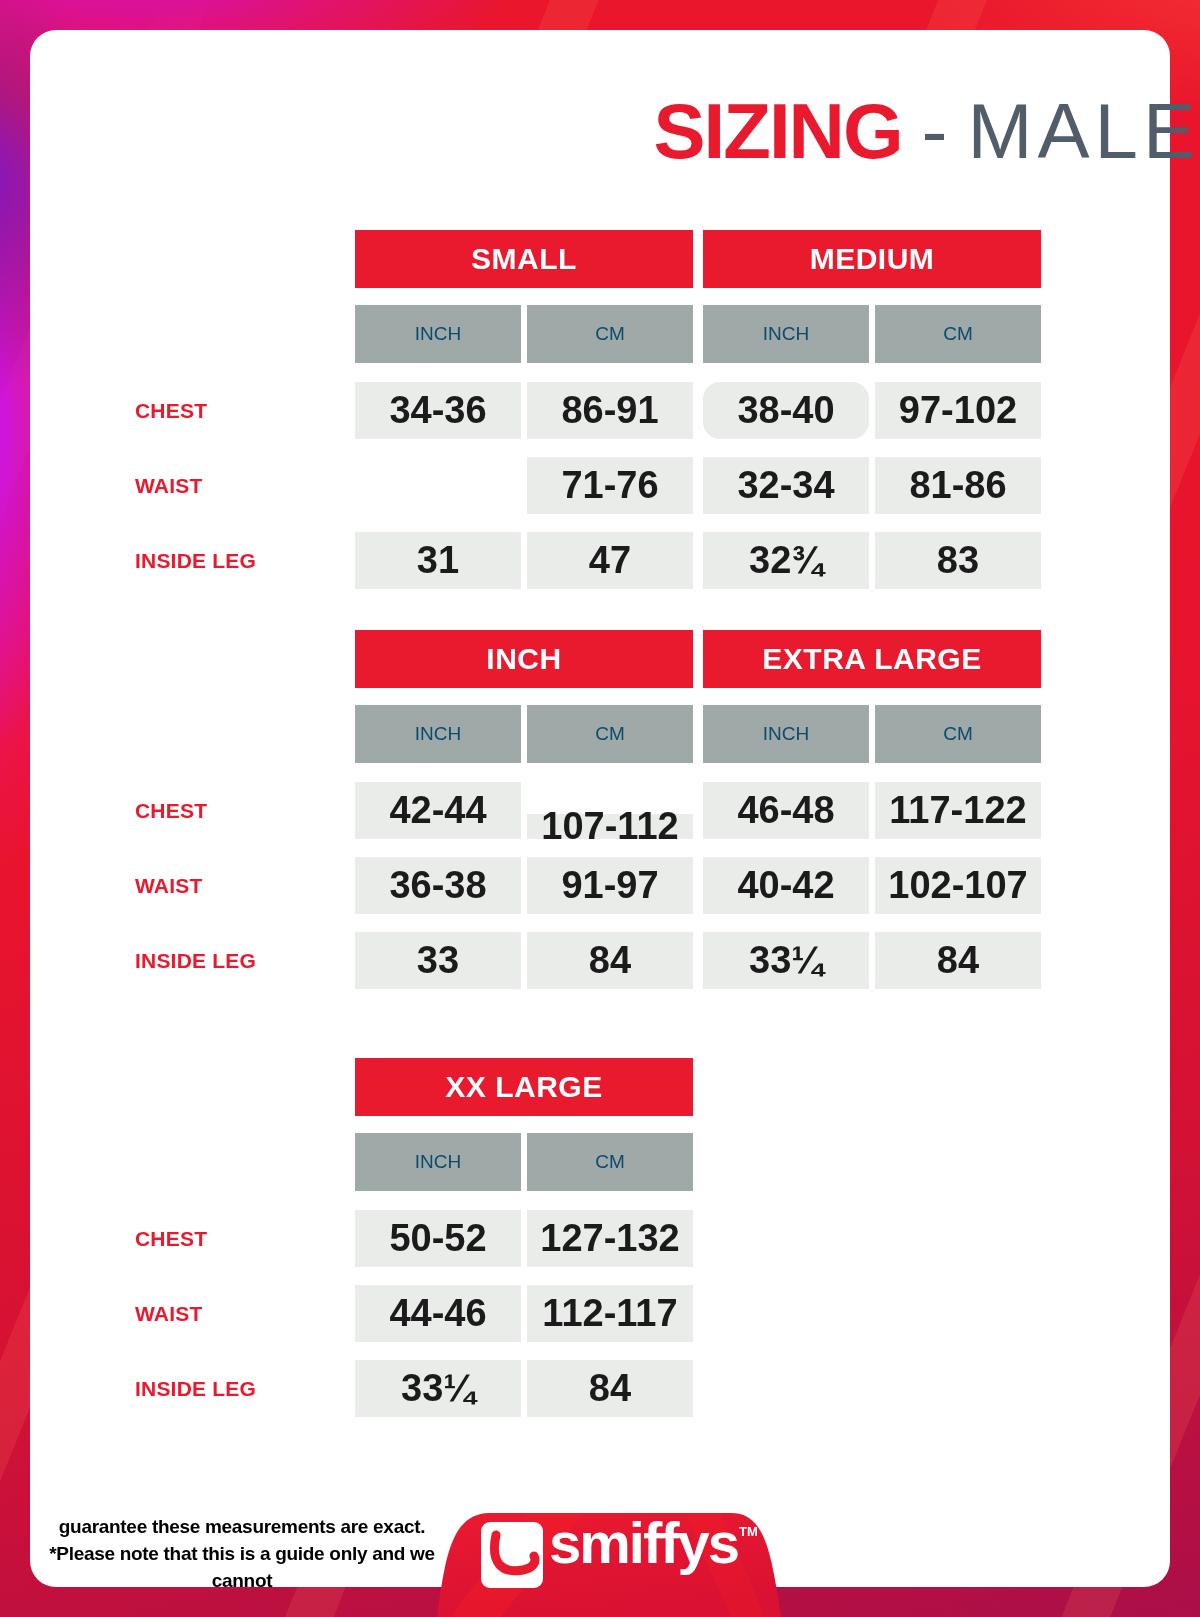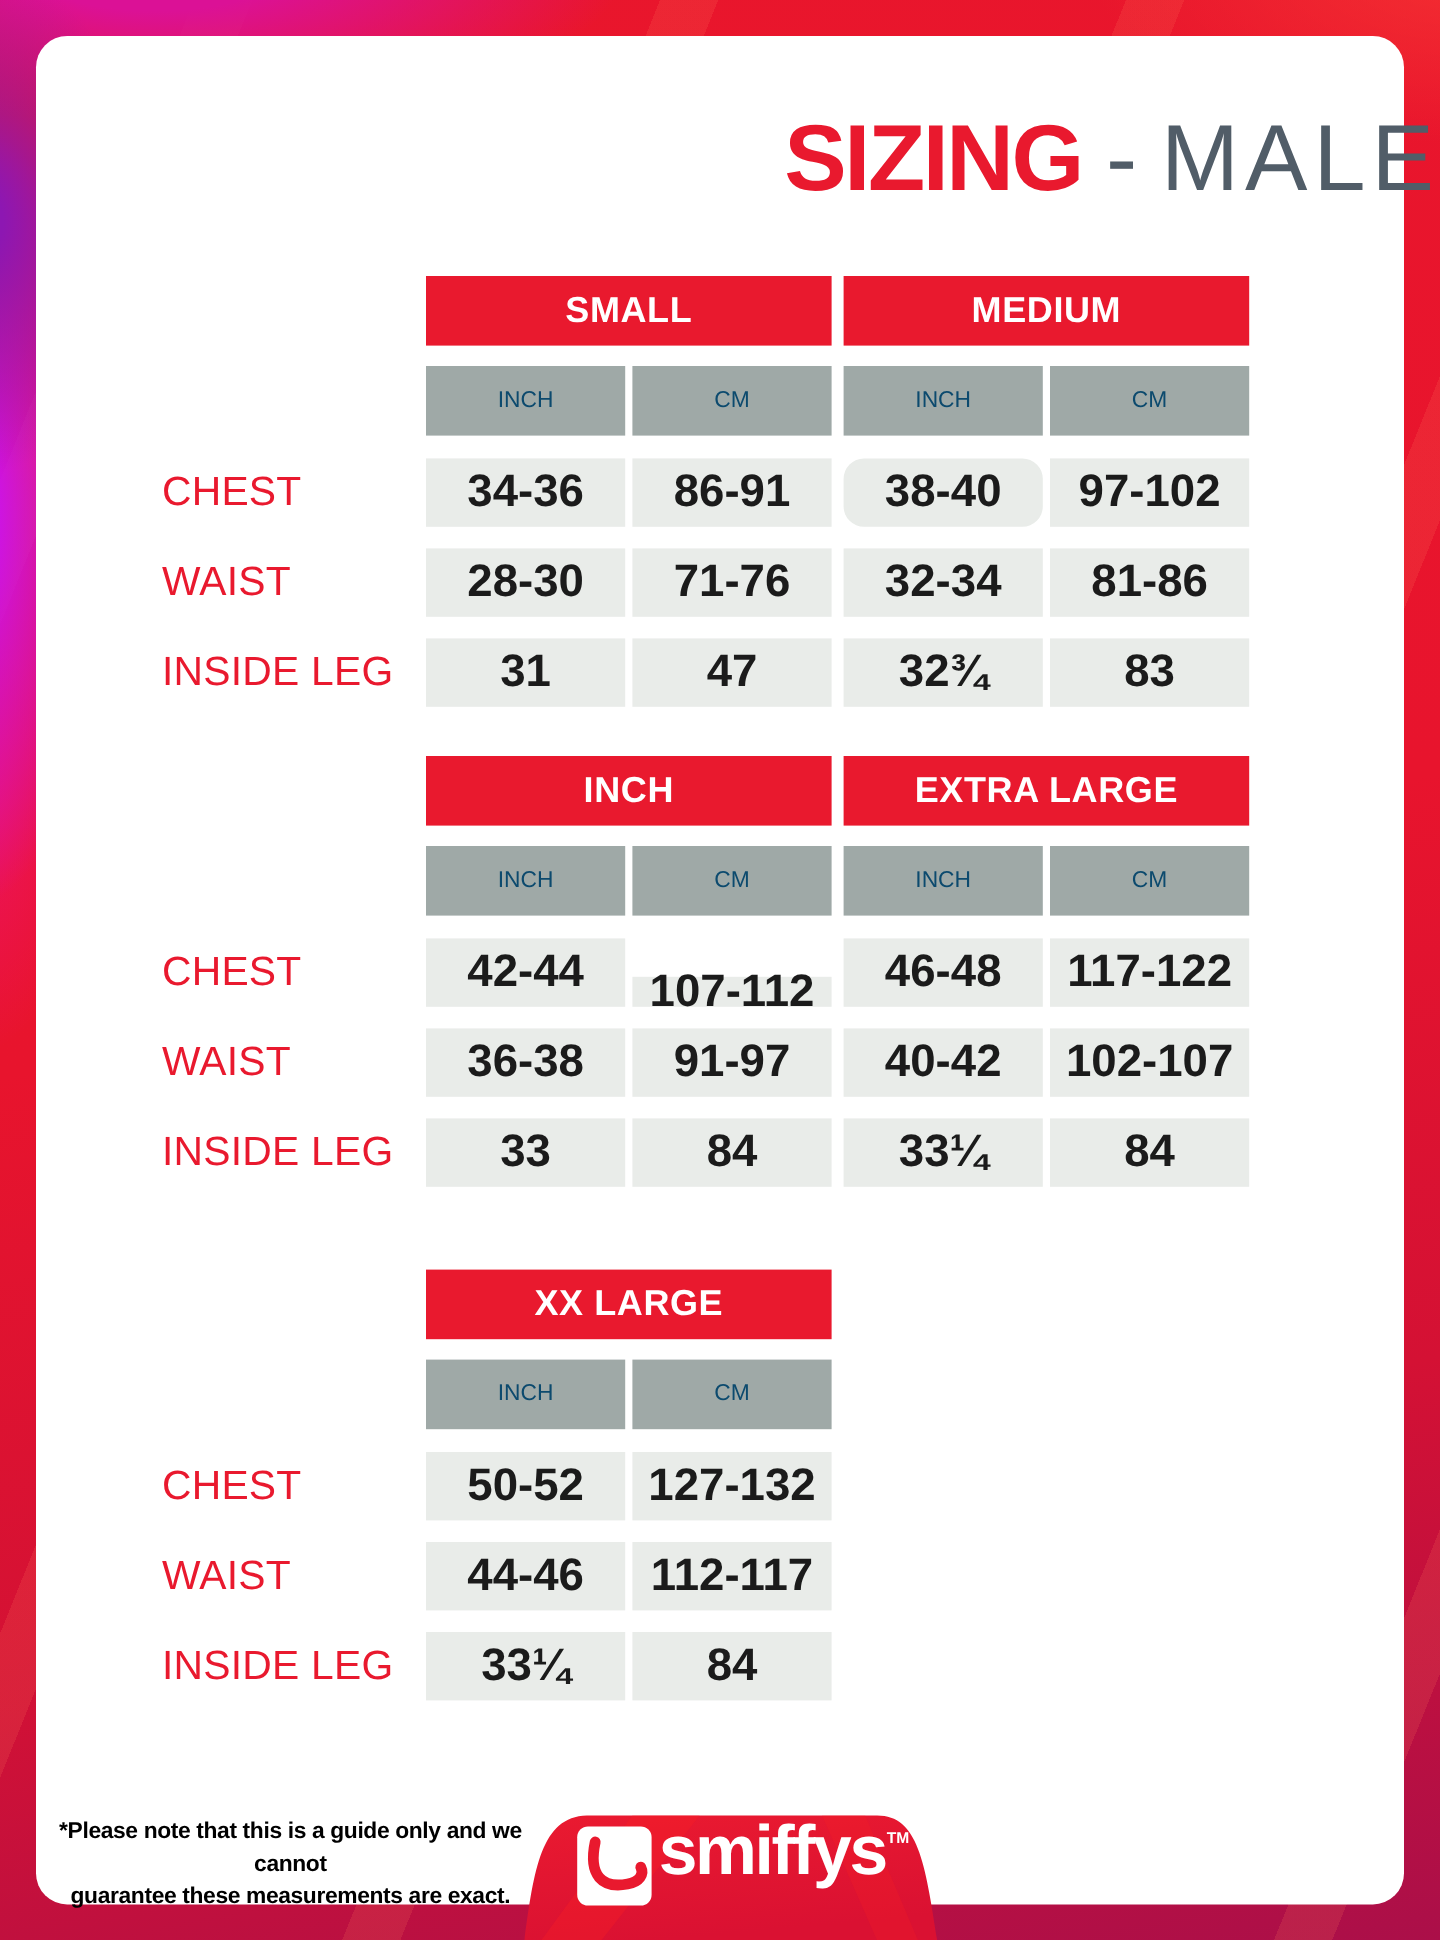--- a/index.html
+++ b/index.html
@@ -48,7 +48,7 @@
     display:flex;align-items:center;justify-content:center;
   }
   .row-label{
-    color:var(--red);font-weight:normal;font-size:34px;letter-spacing:.2px;
+    color:var(--red);font-weight:bold;font-size:21px;letter-spacing:.2px;
     display:flex;align-items:center;justify-content:flex-start;
   }
   

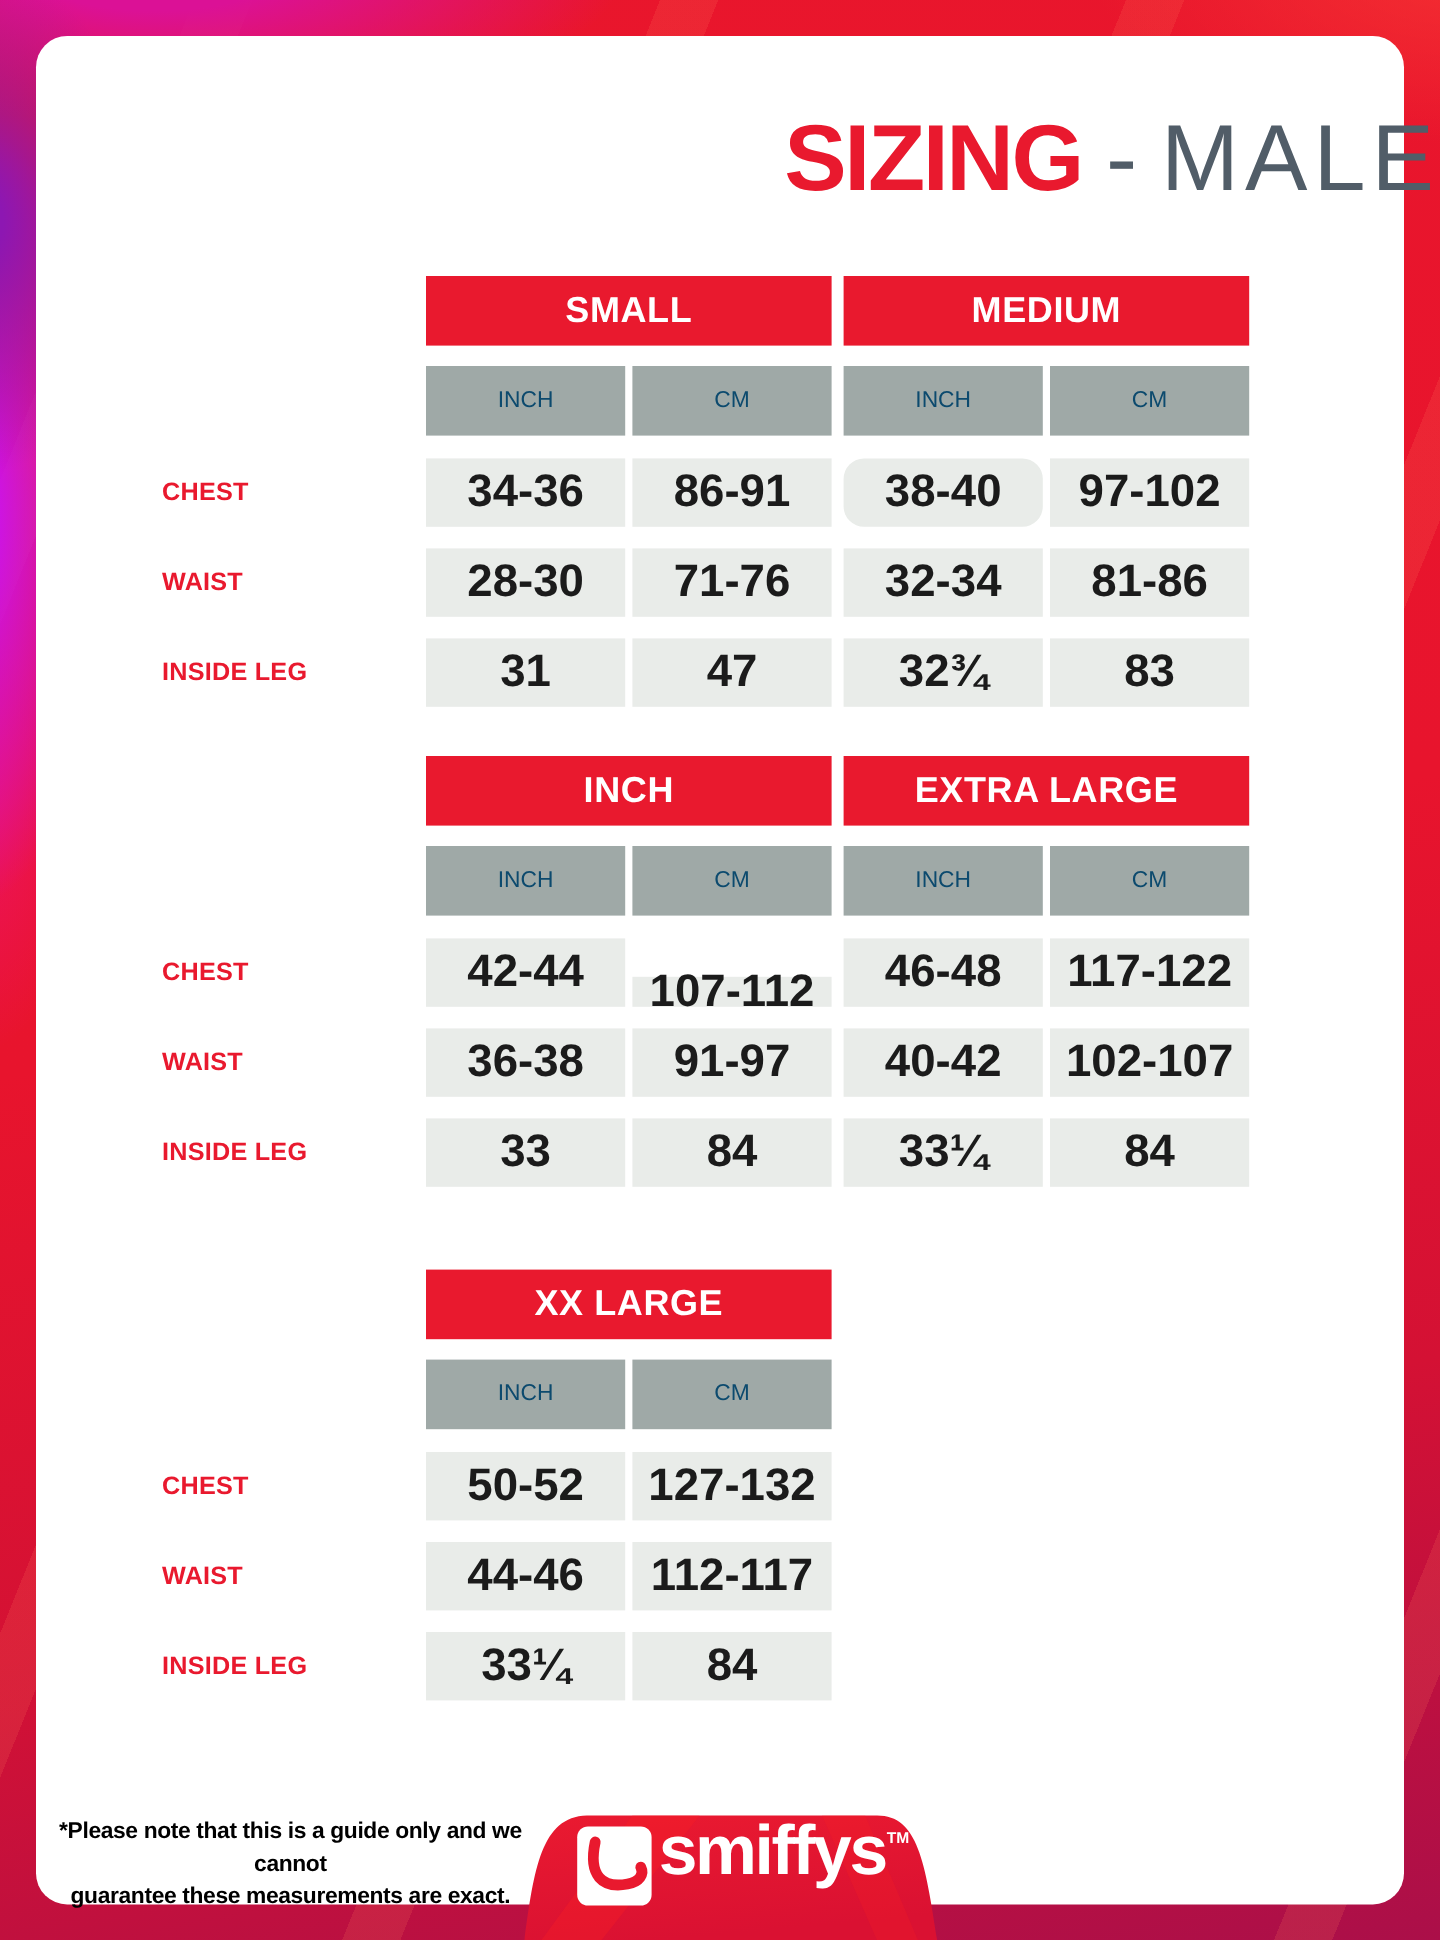--- a/index.html
+++ b/index.html
@@ -88,7 +88,6 @@
       <div class="unit-cell" style="grid-area: 3 / 4;">CM</div>
       <div class="data-cell" style="grid-area: 5 / 2;">34-36</div>
       <div class="data-cell" style="grid-area: 5 / 4;">86-91</div>
-      <div class="data-cell" style="grid-area: 7 / 2;">28-30</div>
       <div class="data-cell" style="grid-area: 7 / 4;">71-76</div>
       <div class="data-cell" style="grid-area: 9 / 2;">31</div>
       <div class="data-cell" style="grid-area: 9 / 4;">47</div>

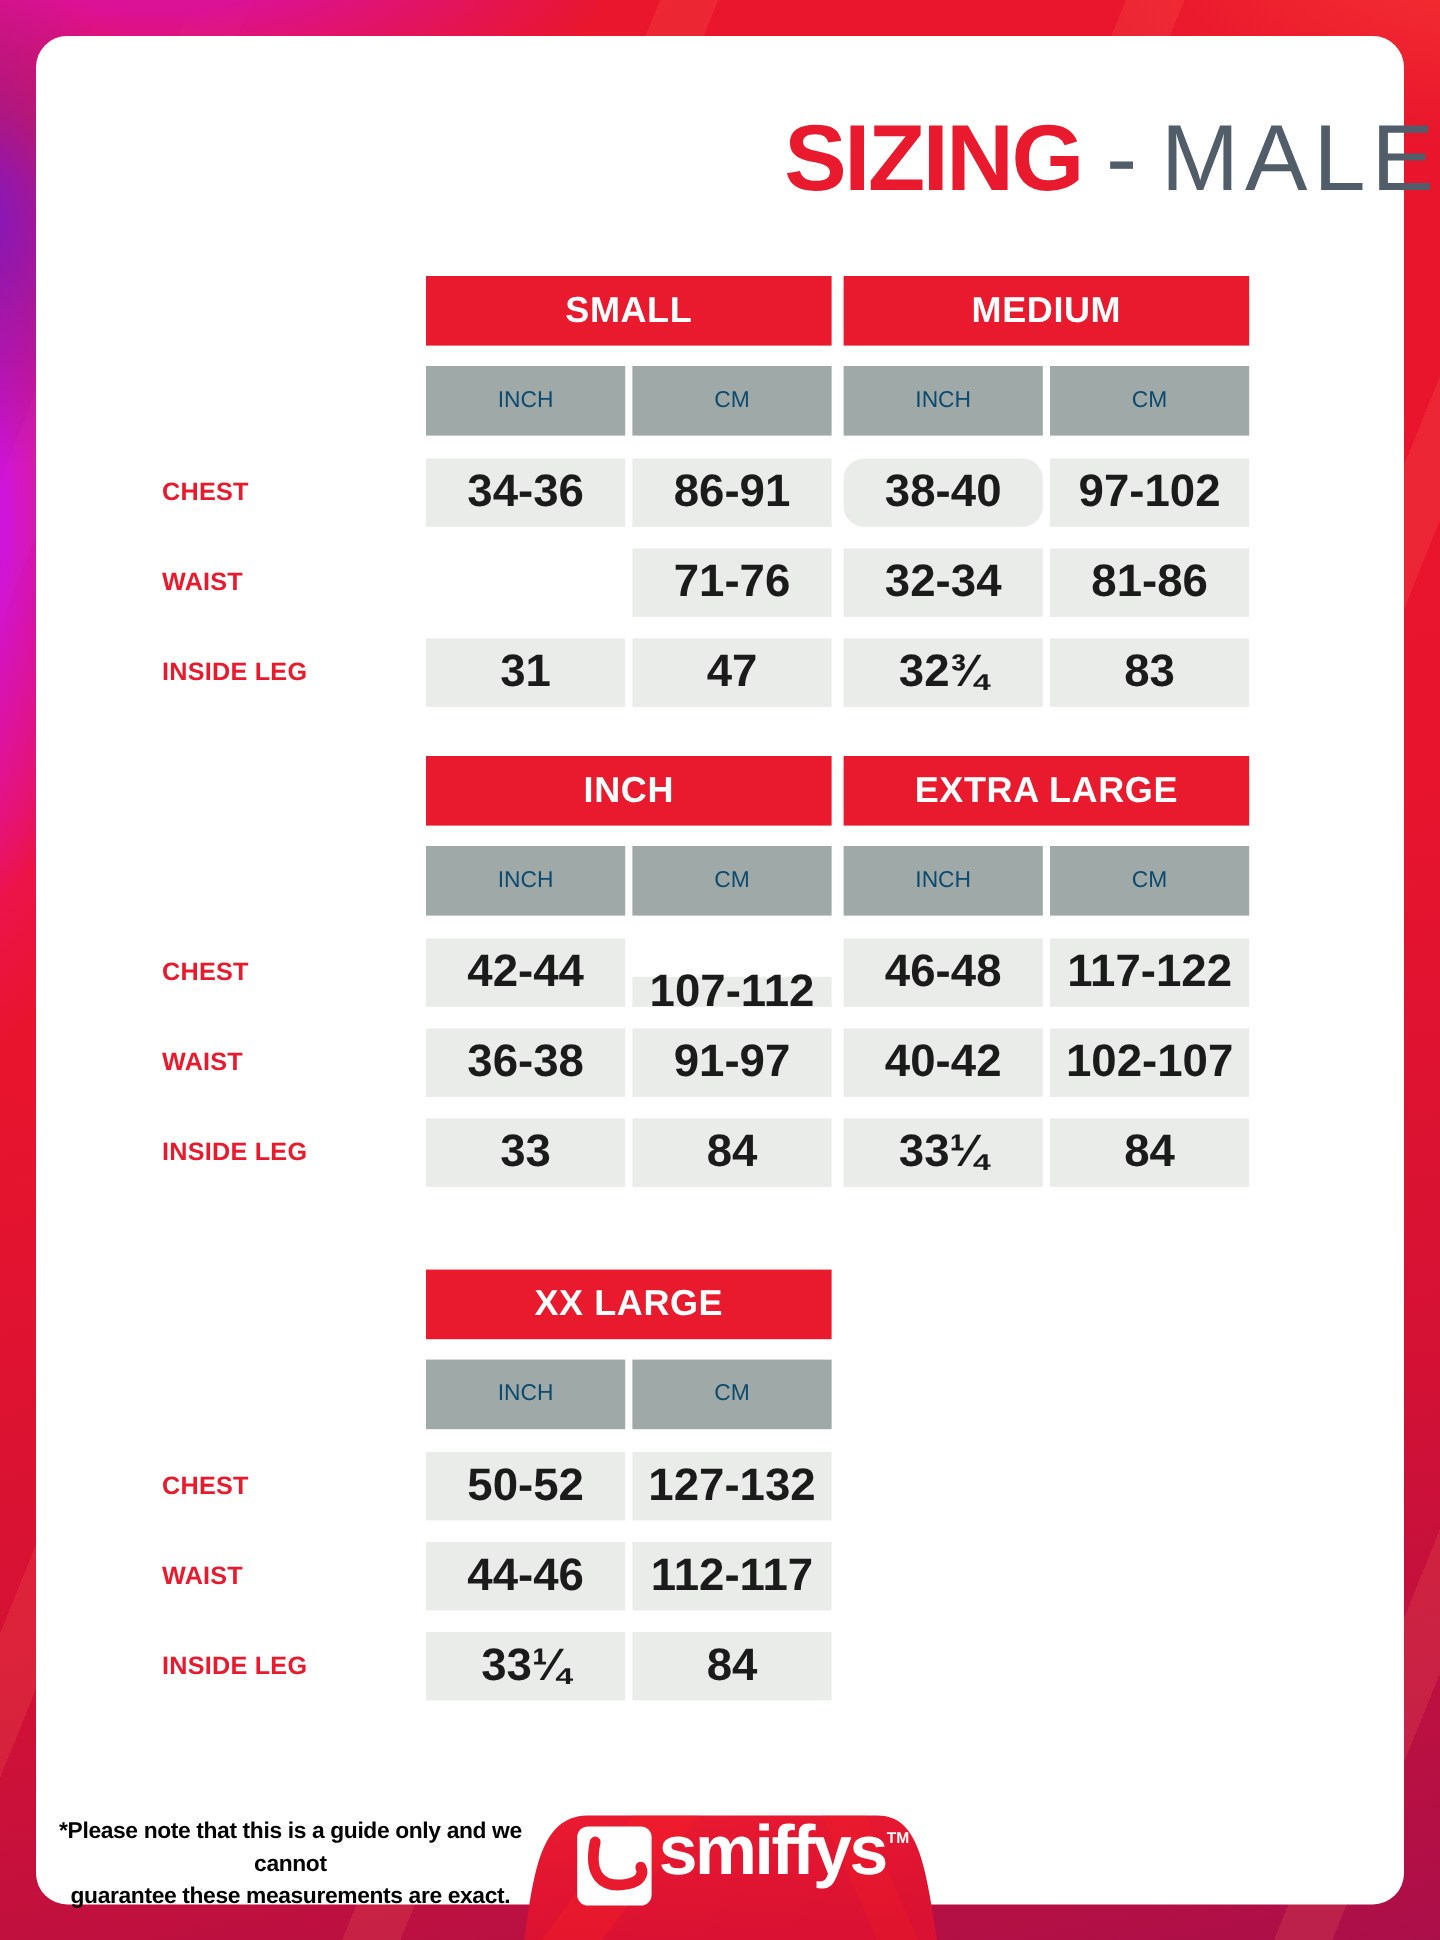--- a/index.html
+++ b/index.html
@@ -143,8 +143,8 @@
     </div>
 
   <div class="note">
+    <div>guarantee these measurements are exact.</div>
     <div>*Please note that this is a guide only and we cannot</div>
-    <div>guarantee these measurements are exact.</div>
   </div>
 
   <div class="logo-tab">

